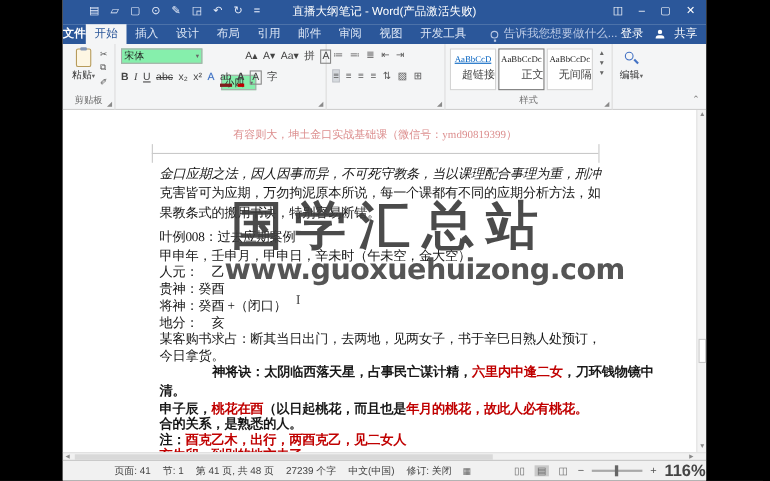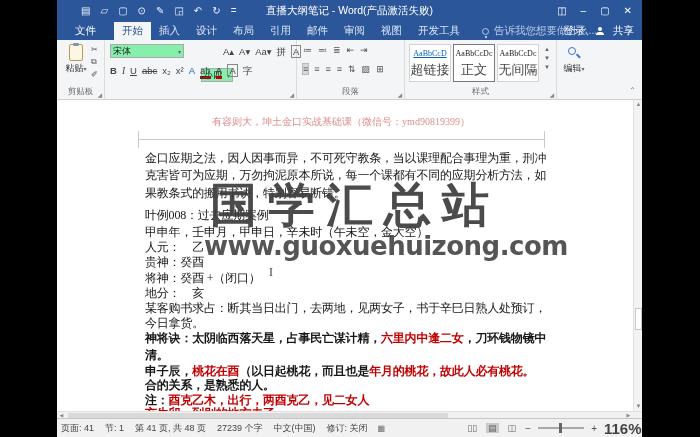--- a/index.html
+++ b/index.html
@@ -18,7 +18,7 @@
 
   
   .tabrow { position:absolute; left:0; top:22px; width:100%; height:18px; background:#2b579a; display:flex; align-items:stretch; font-size:10.5px; }
-  .tab-file { color:#fff; padding:0 18px; display:flex; align-items:center; }
+  .tab-file { color:#fff; padding:0 0; display:flex; align-items:center;font-weight:bold; }
   .tabs { display:flex;font-family:Liberation Mono, monospace; }
   .tabs .tab { color:#dce6f5; padding:0 8px; display:flex; align-items:center; }
   .tabs .tab.selected { background:#f4f5f6; color:#2b579a; }

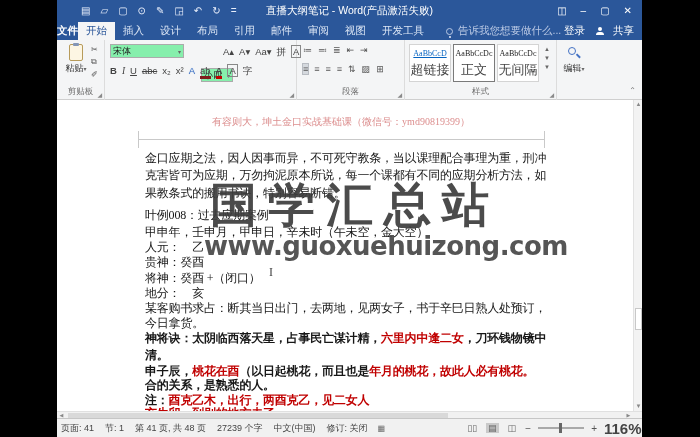--- a/index.html
+++ b/index.html
@@ -69,7 +69,7 @@
   .scard.selected { border:1px solid #7a7a7a; }
   .s-sample { font-size:8px; font-family:"Liberation Serif",serif; color:#222; }
   .s-sample.link { color:#0563c1; text-decoration:underline; }
-  .s-name { font-size:13px; color:#444; margin-top:3px; }
+  .s-name { font-size:10px; color:#444; margin-top:3px;text-align:right; }
   .stylearrows { position:absolute; right:6px; top:6px; display:flex; flex-direction:column; gap:3px; font-size:6px; color:#666; }
   .g-edit { left:500px; width:34px; border-right:none; }
   .mag { position:absolute; left:11px; top:7px; width:8px; height:8px; border:1.5px solid #4472c4; border-radius:50%; }

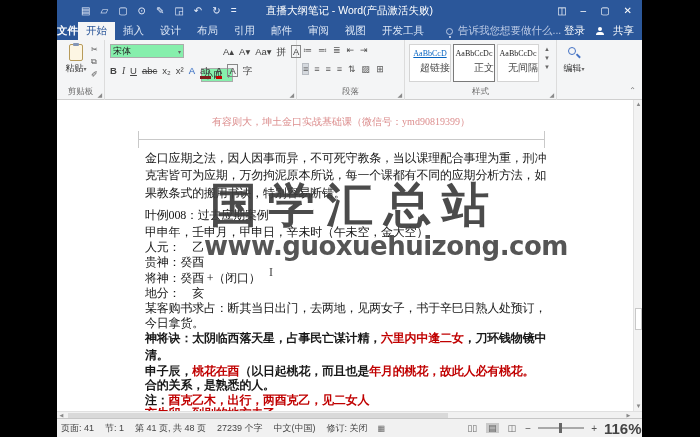--- a/index.html
+++ b/index.html
@@ -227,7 +227,6 @@
             <span class="pbtn">▨</span>
             <span class="pbtn">⊞</span>
           </div>
-        <div class="glabel">段落</div>
         <div class="launcher">◢</div>
       </div>
 

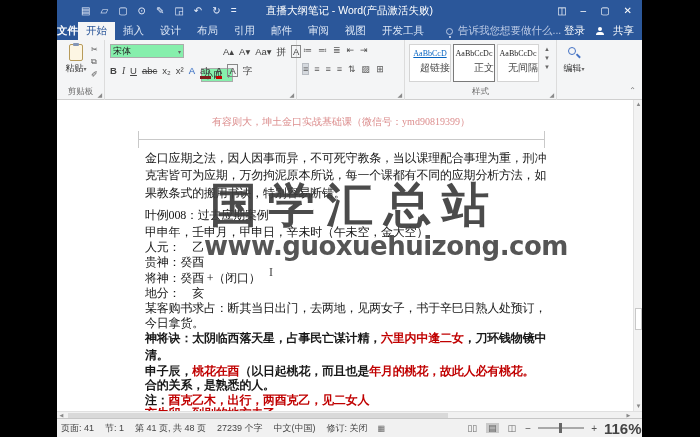--- a/index.html
+++ b/index.html
@@ -268,7 +268,7 @@
       <div class="tickL"></div>
       <div class="tickR"></div>
       <div>
-          <div class="doc-line" style="top: 51px;"><span>金口应期之法，因人因事而异，不可死守教条，当以课理配合事理为重，刑冲</span></div>
+          <div class="doc-line" style="top: 51px; font-style: italic;"><span>金口应期之法，因人因事而异，不可死守教条，当以课理配合事理为重，刑冲</span></div>
           <div class="doc-line" style="top: 68px;"><span>克害皆可为应期，万勿拘泥原本所说，每一个课都有不同的应期分析方法，如</span></div>
           <div class="doc-line" style="top: 86px;"><span>果教条式的搬用书诀，特别容易断错。</span></div>
           <div class="doc-line" style="top: 108px;"><span>叶例008：过去应期案例</span></div>

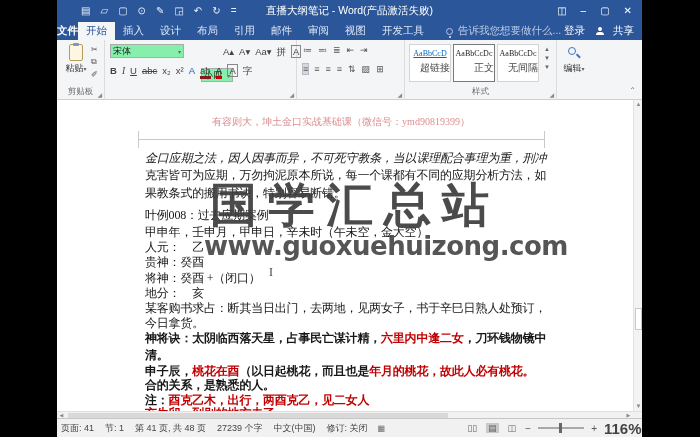--- a/index.html
+++ b/index.html
@@ -279,7 +279,7 @@
           <div class="doc-line" style="top: 186px;"><span>地分：　亥</span></div>
           <div class="doc-line" style="top: 201px;"><span>某客购书求占：断其当日出门，去两地，见两女子，书于辛巳日熟人处预订，</span></div>
           <div class="doc-line" style="top: 216px;"><span>今日拿货。</span></div>
-          <div class="doc-line bold" style="top: 231px;"><span>神将诀：太阴临西落天星，占事民亡谋计精，</span><span class="red">六里内中逢二女</span><span>，刀环钱物镜中</span></div>
+          <div class="doc-line bold" style="top: 231px; margin-left: 48px;"><span>神将诀：太阴临西落天星，占事民亡谋计精，</span><span class="red">六里内中逢二女</span><span>，刀环钱物镜中</span></div>
           <div class="doc-line bold" style="top: 248px;"><span>清。</span></div>
           <div class="doc-line bold" style="top: 264px;"><span>申子辰，</span><span class="red">桃花在酉</span><span>（以日起桃花，而且也是</span><span class="red">年月的桃花，故此人必有桃花。</span></div>
           <div class="doc-line bold" style="top: 278px;"><span>合的关系，是熟悉的人。</span></div>

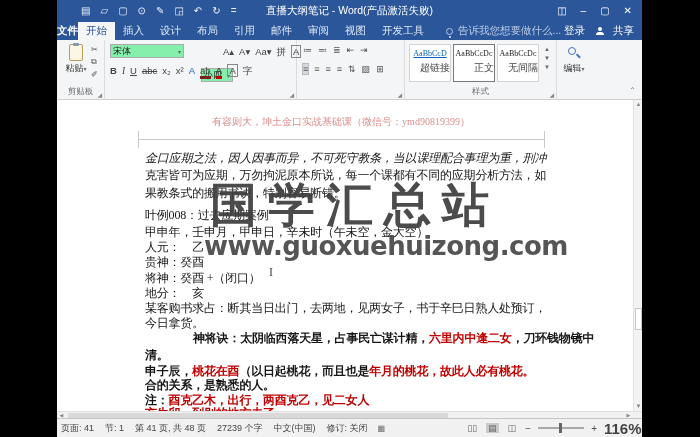--- a/index.html
+++ b/index.html
@@ -102,7 +102,7 @@
 
   
   .statusbar { position:absolute; left:0; top:418px; width:100%; height:19px; background:#f1f1f1; border-top:1px solid #c6c6c6; display:flex; align-items:center; font-size:9px; color:#444; }
-  .statleft { display:flex; align-items:center; gap:11px; padding-left:4px; }
+  .statleft { display:flex; align-items:center; gap:11px; padding-left:4px;margin-left:43px; }
   .statright { position:absolute; right:12px; display:flex; align-items:center; gap:7px; }
   .viewico { font-size:9px; color:#666; padding:0 2px; }
   .viewico.selected { background:#c9c9c9; }

